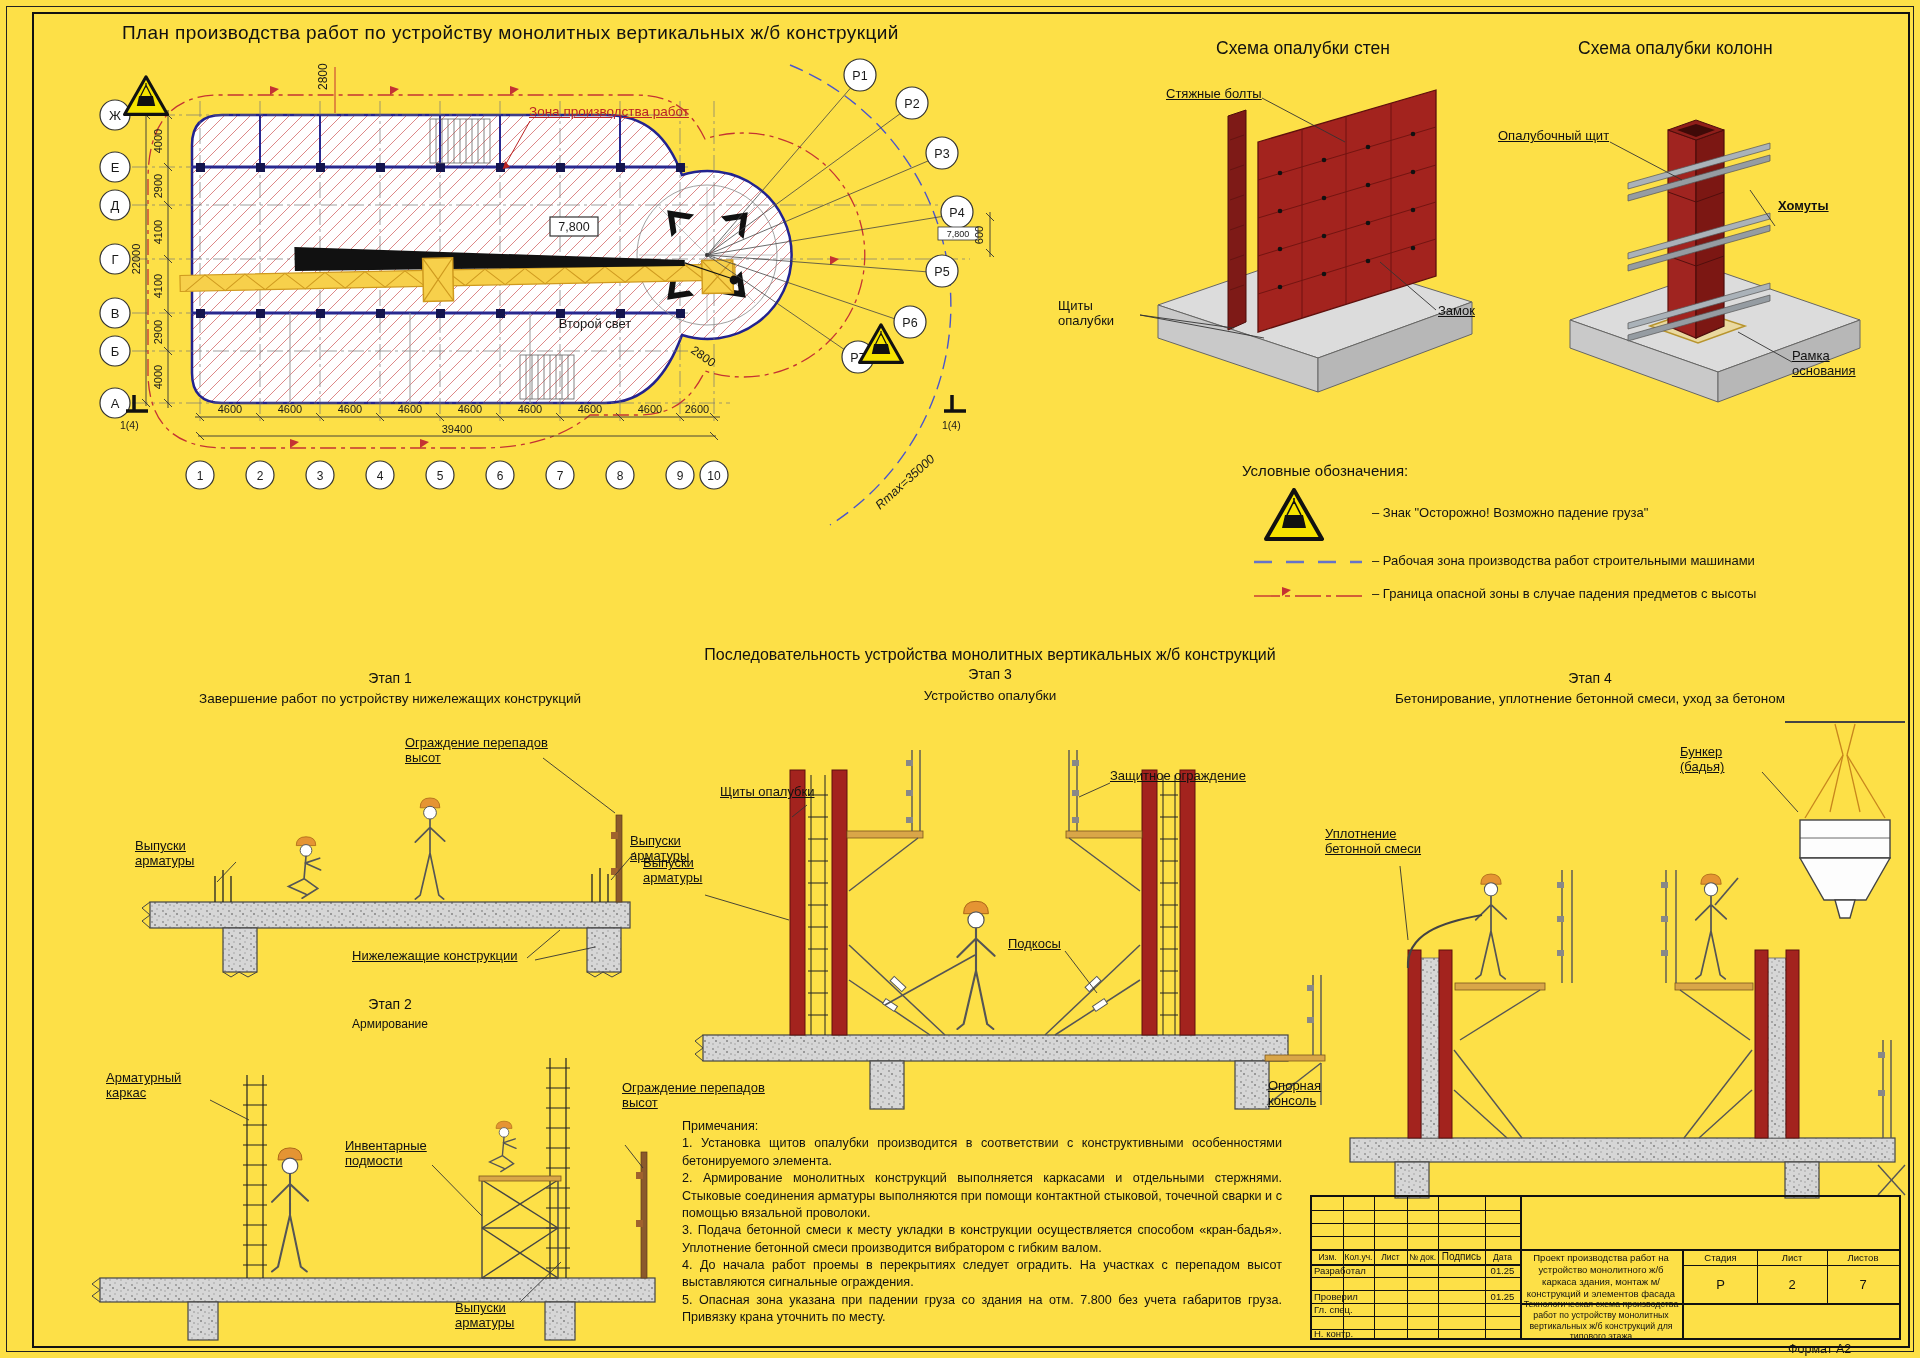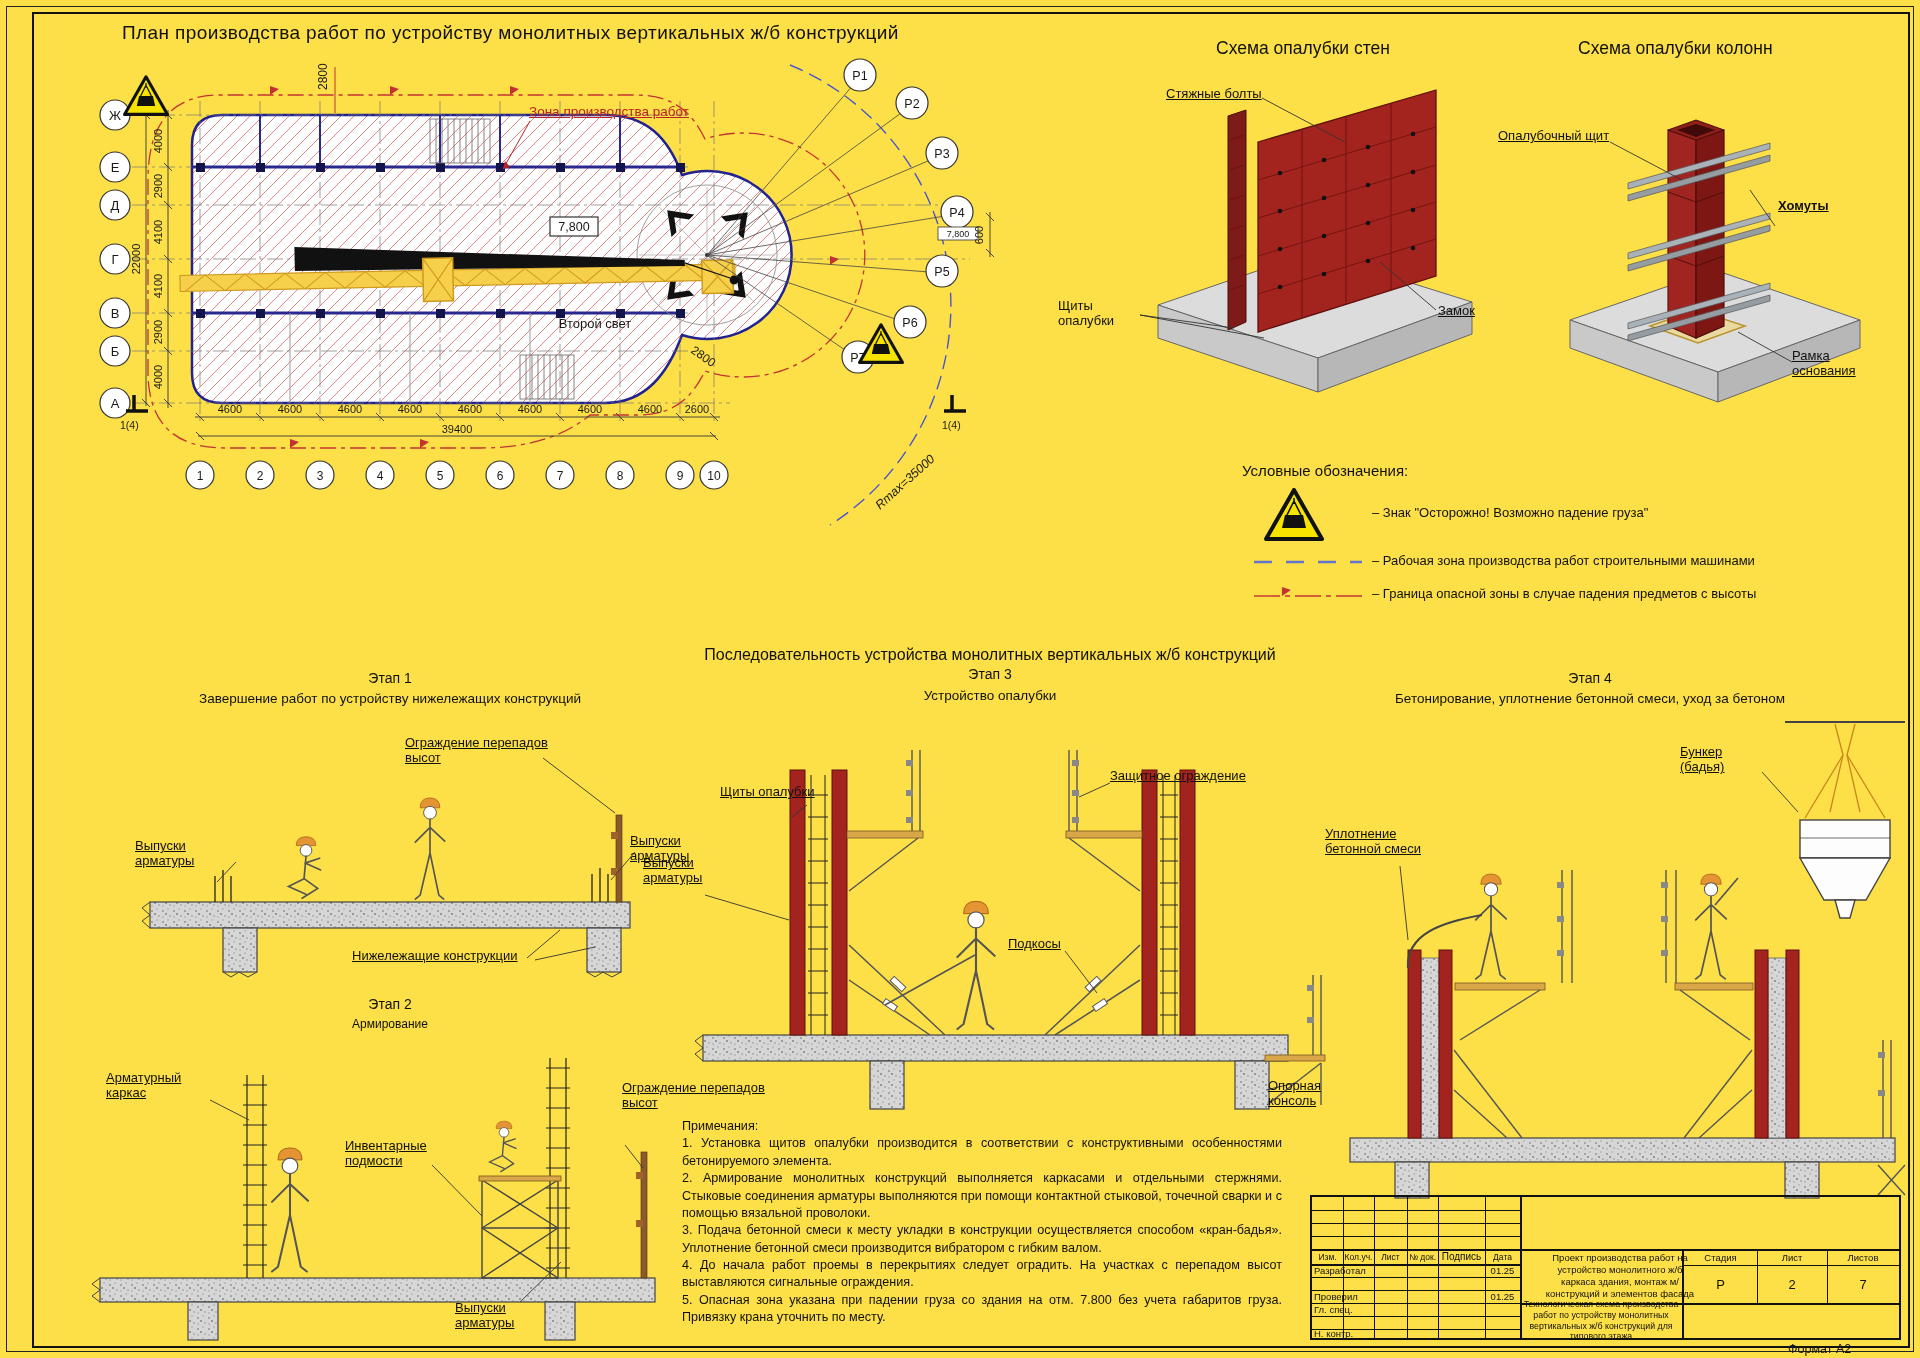--- a/index.html
+++ b/index.html
@@ -729,7 +729,7 @@
     <div class="scell" style="left:2px;top:106px;width:70px;height:13px;">Гл. спец.</div>
     <div class="scell" style="left:2px;top:130px;width:70px;height:13px;">Н. контр.</div>
 
-    <div class="scell c" style="left:211px;top:54px;width:156px;height:50px;line-height:1.25;padding-left:19px;">Проект производства работ на устройство монолитного ж/б каркаса здания, монтаж м/конструкций и элементов фасада</div>
+    <div class="scell c" style="left:211px;top:54px;width:156px;height:50px;line-height:1.25;">Проект производства работ на устройство монолитного ж/б каркаса здания, монтаж м/конструкций и элементов фасада</div>
     <div class="scell c" style="left:211px;top:108px;width:156px;height:31px;font-size:8.8px;line-height:1.2;">Технологическая схема производства работ по устройству монолитных вертикальных ж/б конструкций для типового этажа</div>
 
     <div class="scell c" style="left:372px;top:52px;width:73px;height:16px;">Стадия</div>

